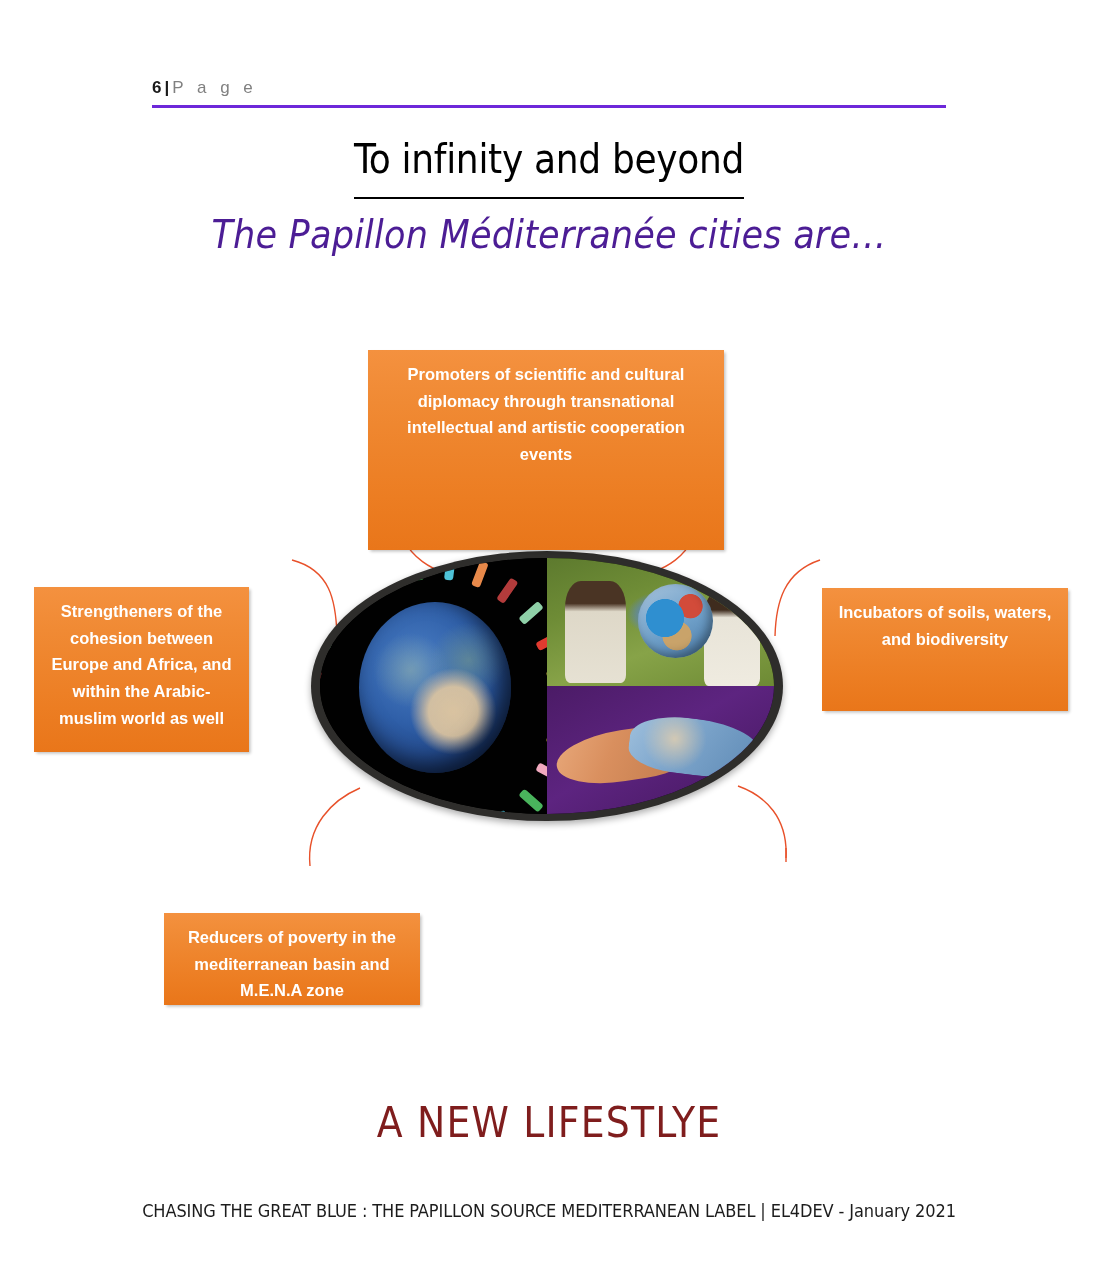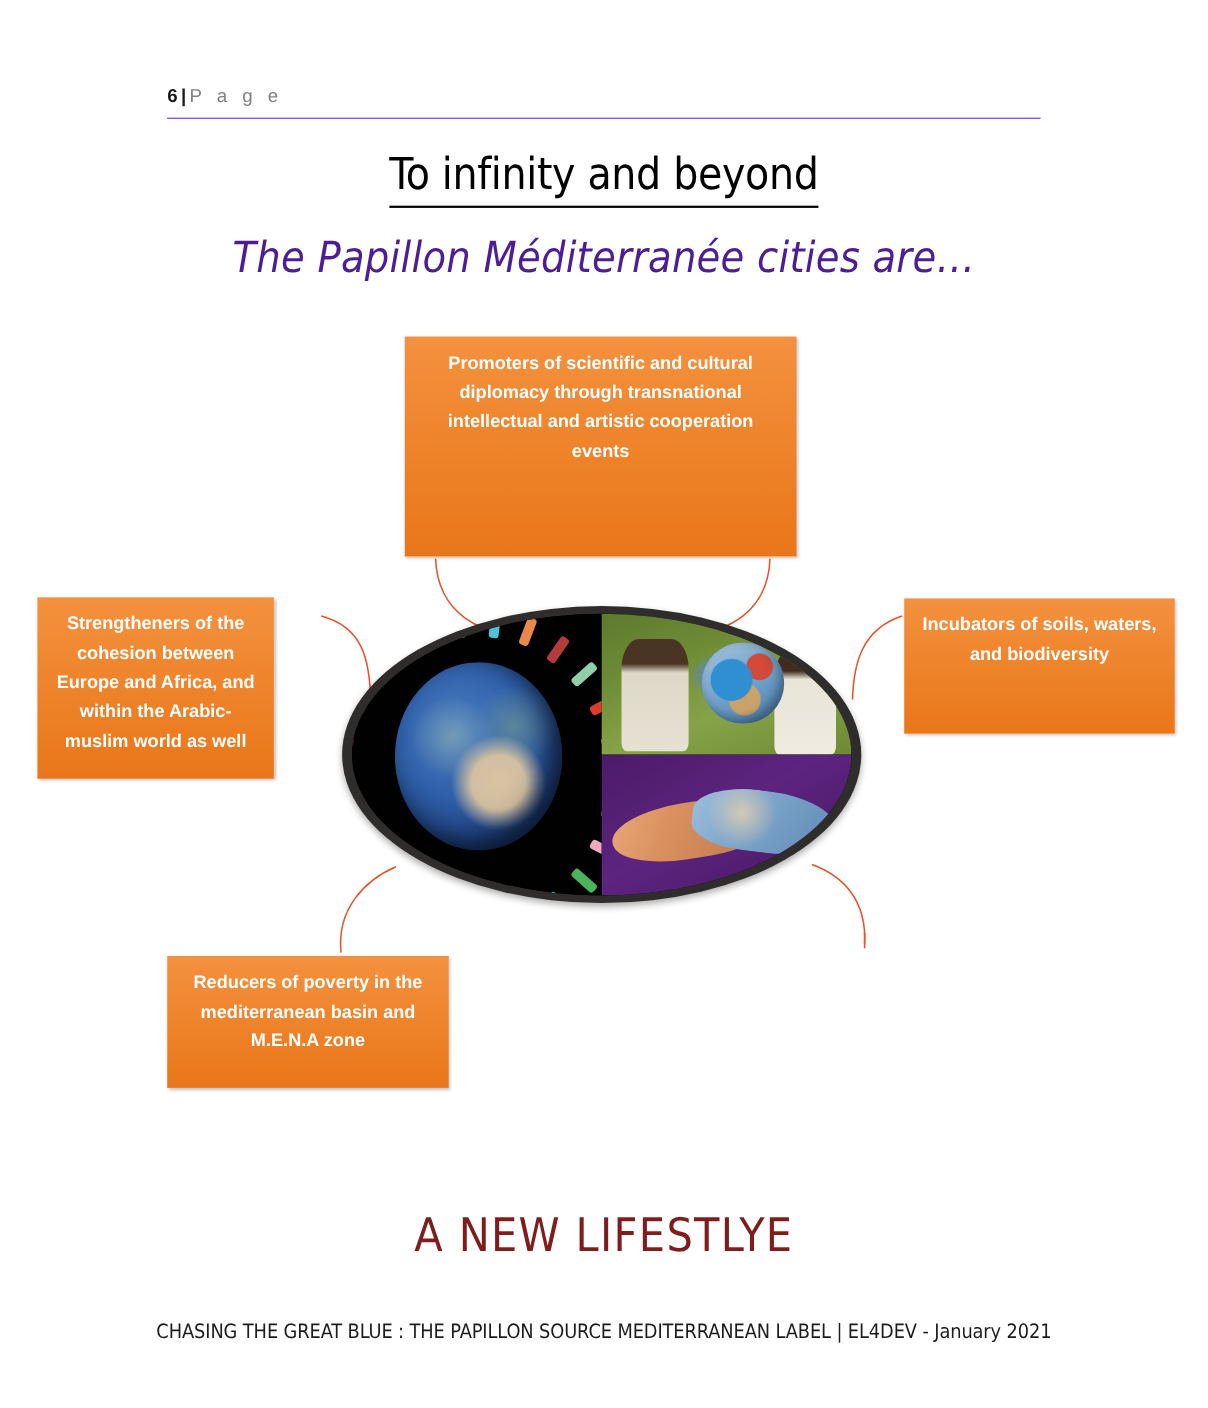--- a/index.html
+++ b/index.html
@@ -23,7 +23,7 @@
     top: 78px;
     width: 794px;
     height: 30px;
-    border-bottom: 1px solid #6d28d9;
+    border-bottom: 3px solid #6d28d9;
     box-sizing: border-box;
   }
   #page-header .hdr-num {

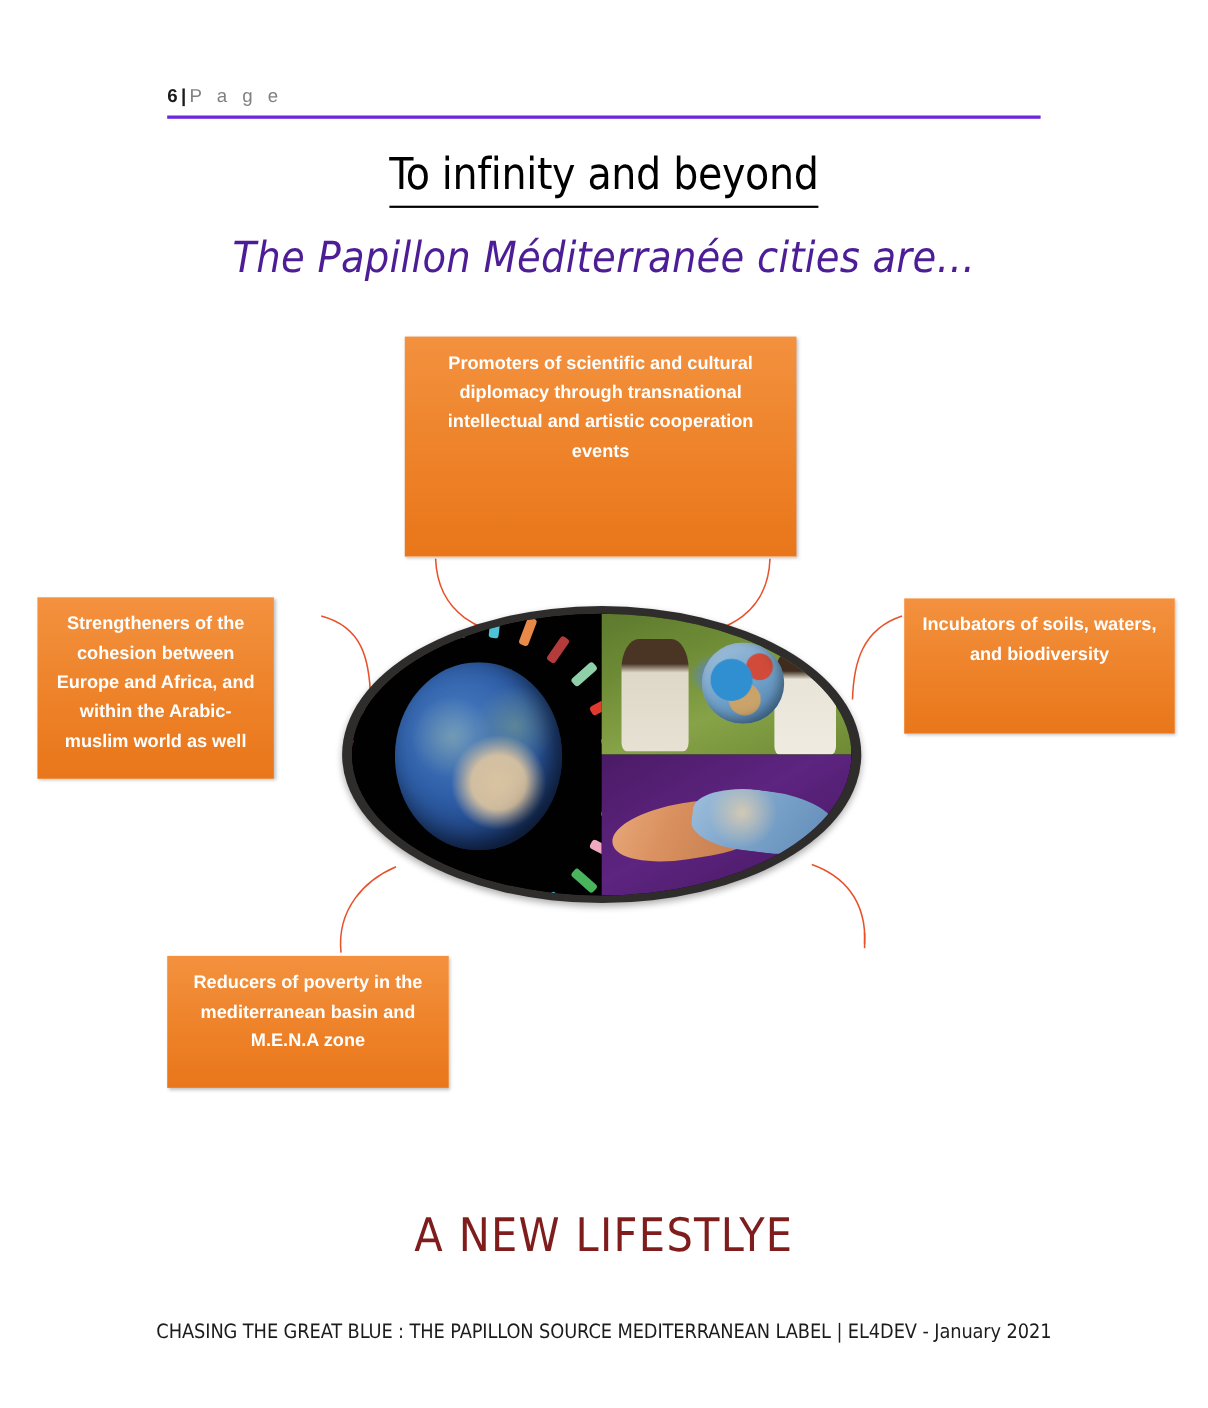--- a/index.html
+++ b/index.html
@@ -61,7 +61,7 @@
   }
   #doc-title .underline-span {
     border-bottom: 2px solid #000;
-    padding-bottom: 5px;
+    padding-bottom: 15px;
   }
   #doc-subtitle {
     position: absolute;

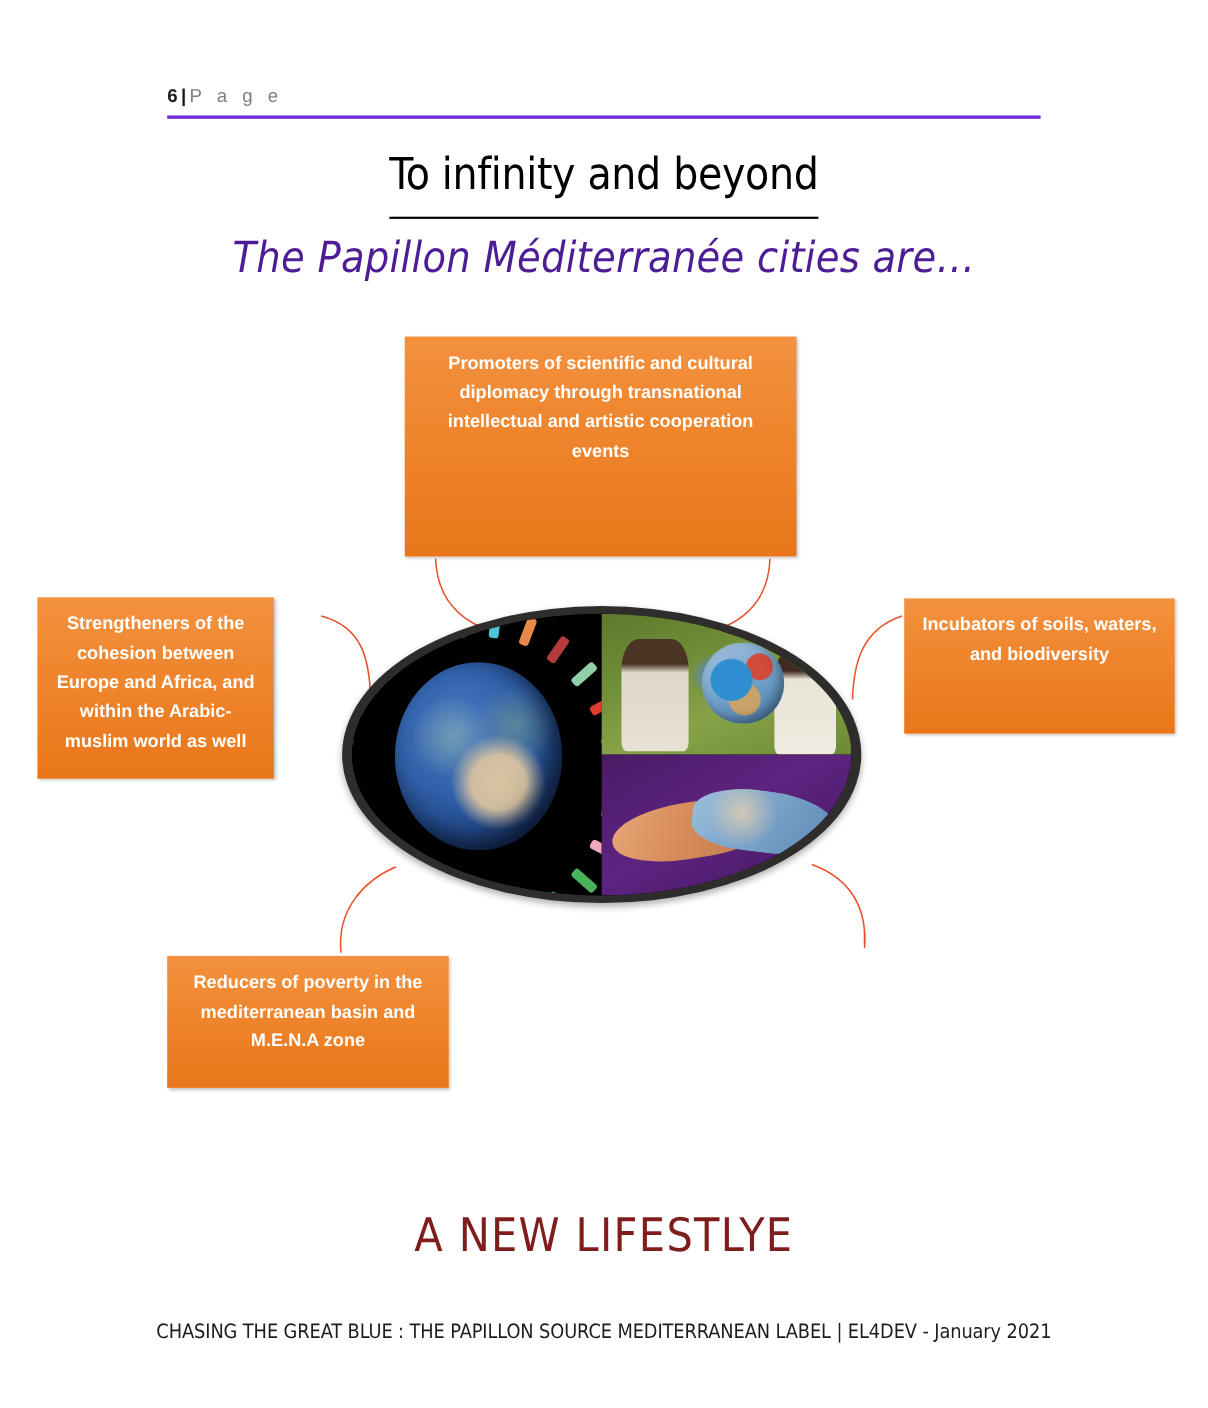--- a/index.html
+++ b/index.html
@@ -212,6 +212,7 @@
     line-height: 1.62;
     text-align: center;
     padding: 11px 12px 0 12px;
+    margin-top: 44px;
   }
 
   #callout-top      { left: 368px; top: 306px;  width: 356px; height: 200px; }

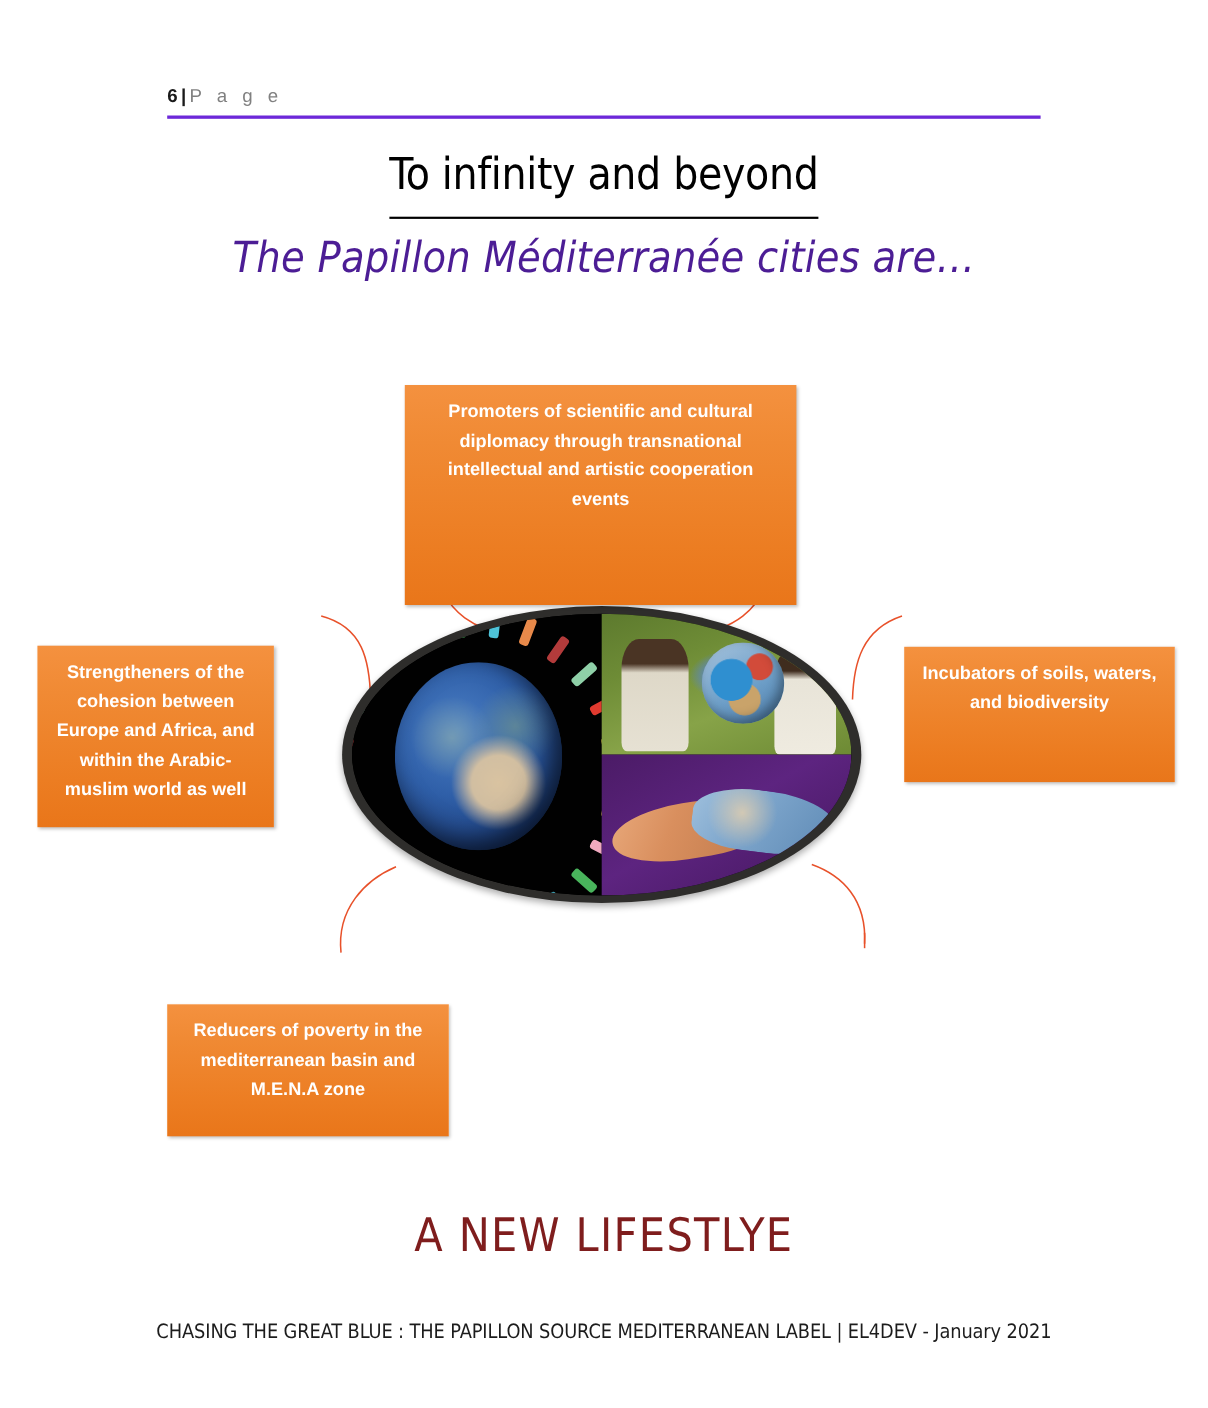--- a/index.html
+++ b/index.html
@@ -218,7 +218,7 @@
   #callout-top      { left: 368px; top: 306px;  width: 356px; height: 200px; }
   #callout-left     { left: 34px;  top: 543px;  width: 215px; height: 165px; }
   #callout-right    { left: 822px; top: 544px;  width: 246px; height: 123px; }
-  #callout-bottom-left  { left: 152px; top: 869px; width: 256px; height: 120px; }
+  #callout-bottom-left  { left: 164px; top: 869px; width: 256px; height: 92px; }
   #callout-bottom-right { left: 655px; top: 860px; width: 255px; height: 145px; }
 
   

